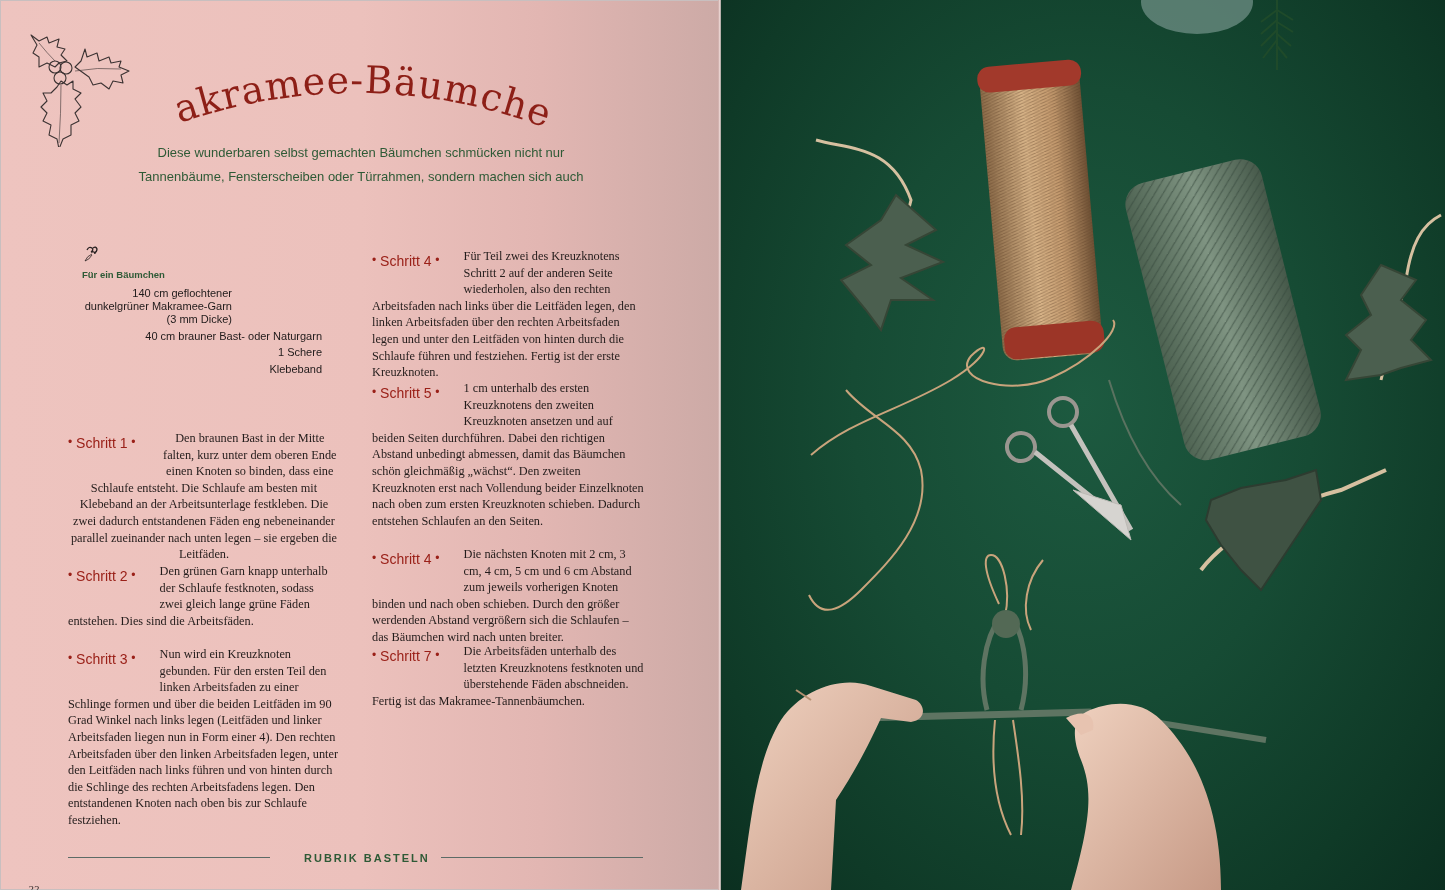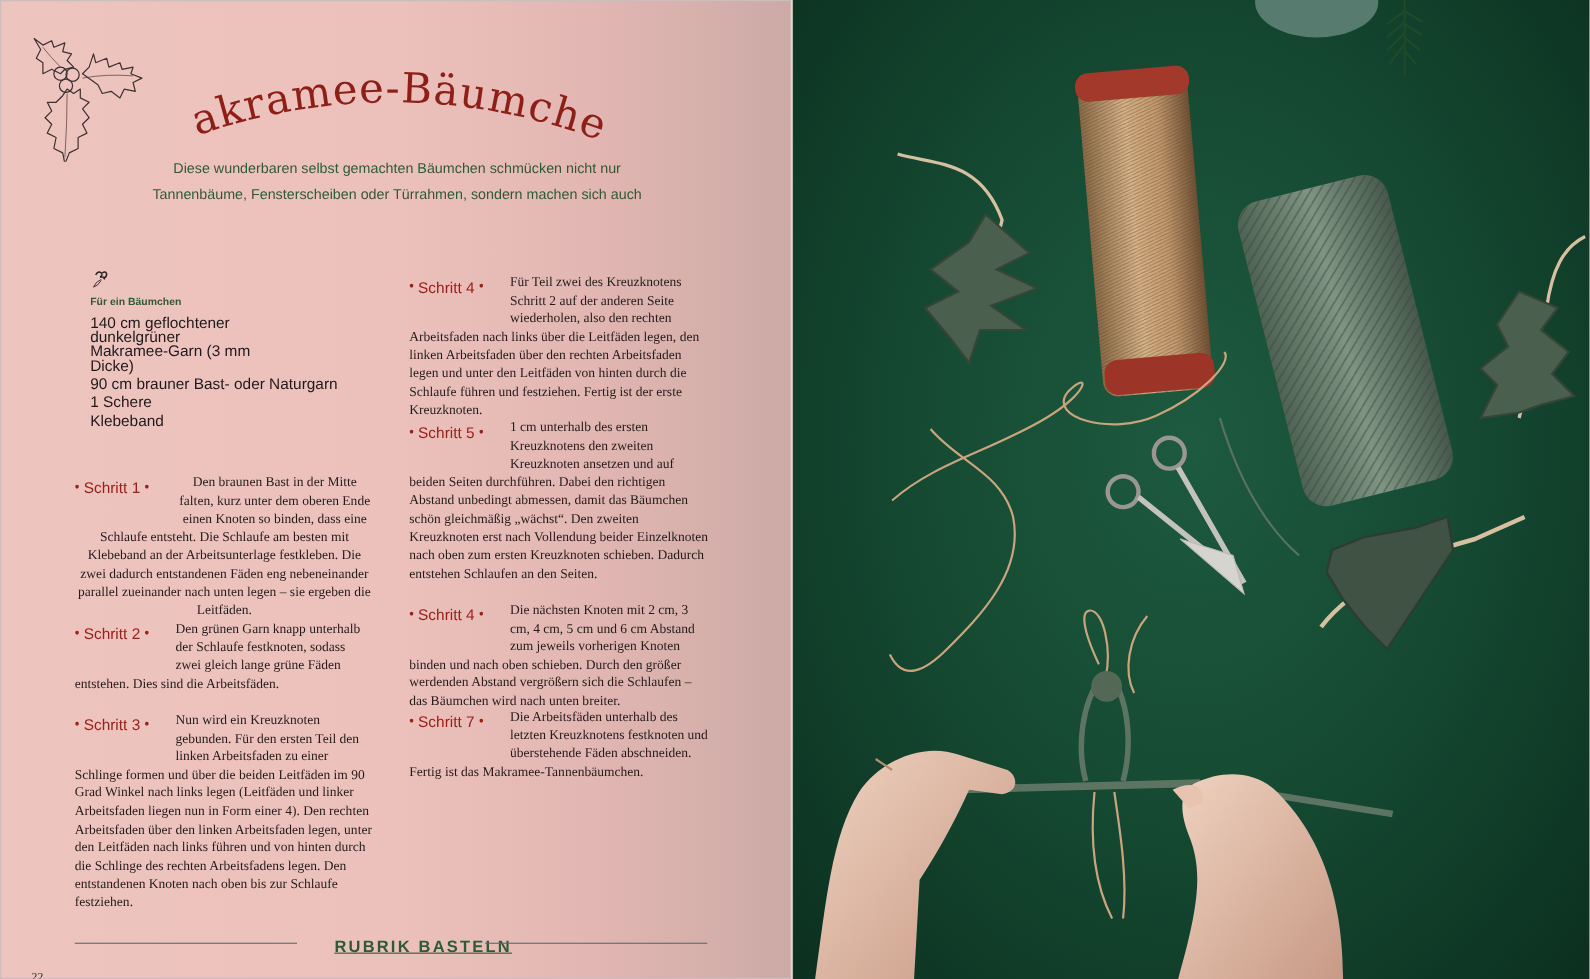--- a/index.html
+++ b/index.html
@@ -29,7 +29,7 @@
     .materials { position: absolute; left: 67px; top: 244px; width: 240px; font-family: "Liberation Sans", sans-serif; margin-left: 14px; }
     .yarn-icon { width: 16px; height: 18px; display: block; margin-bottom: 6px; margin-left: 1px; }
     .mat-head { font-size: 9.5px; font-weight: bold; color: #2e5a36; margin-bottom: 7px; }
-    .mat-item { font-size: 14px; color: #1f1a1a; line-height: 13px; margin-bottom: 3.5px; }
+    .mat-item { font-size: 11px; color: #1f1a1a; line-height: 13px; margin-bottom: 3.5px; text-align: right; }
 
     .step { position: absolute; width: 272px; font-family: "Liberation Serif", serif; font-size: 12.3px; line-height: 16.6px; color: #231c1b; }
     .step-label {

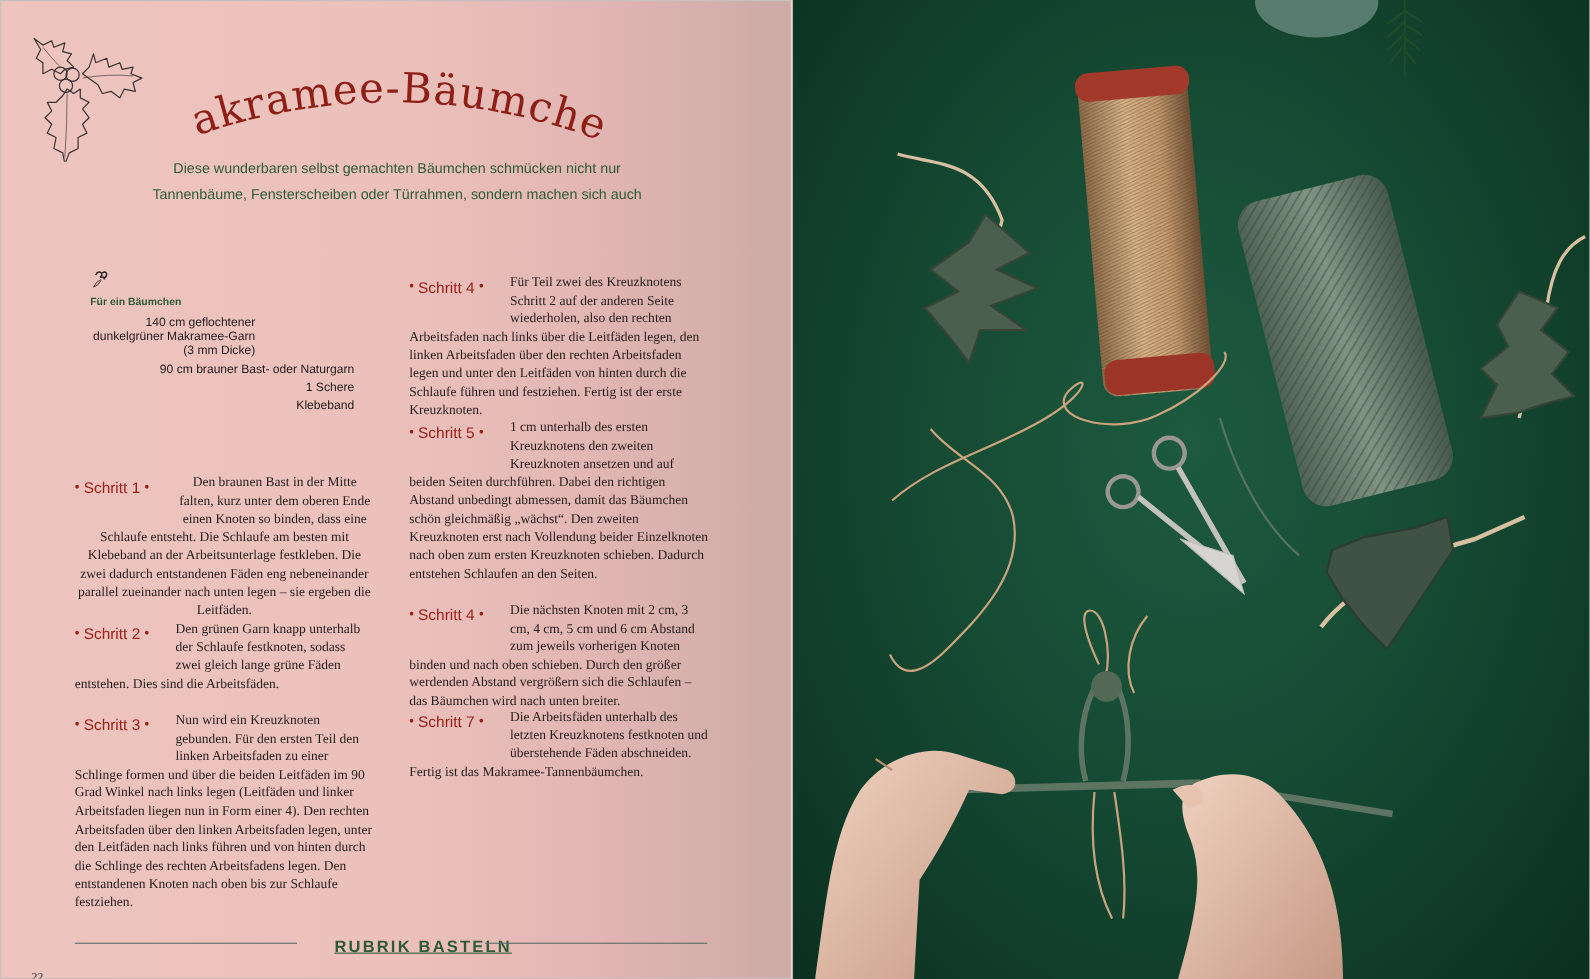--- a/index.html
+++ b/index.html
@@ -90,7 +90,7 @@
       </svg>
       <div class="mat-head">Für ein Bäumchen</div>
       <div class="mat-item" style="width:150px">140 cm geflochtener dunkelgrüner Makramee-Garn (3 mm Dicke)</div>
-      <div class="mat-item">90 cm brauner Bast- oder Naturgarn</div>
+      <div class="mat-item">40 cm brauner Bast- oder Naturgarn</div>
       <div class="mat-item">1 Schere</div>
       <div class="mat-item">Klebeband</div>
     </div>

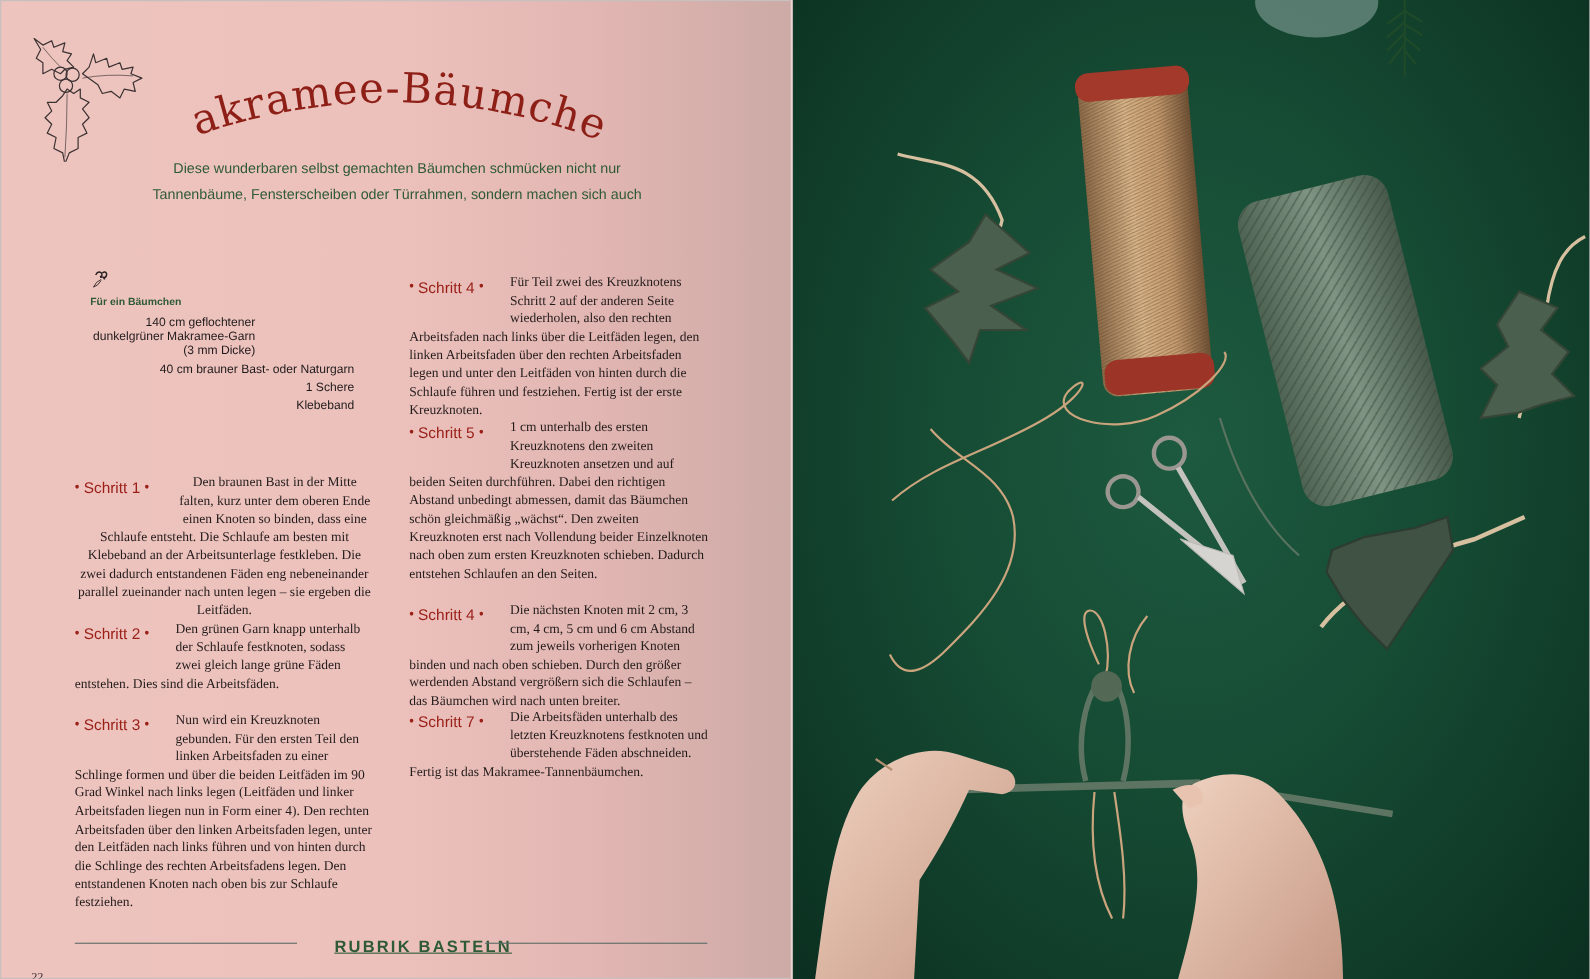--- a/index.html
+++ b/index.html
@@ -41,7 +41,7 @@
     .footer { position: absolute; left: 0; top: 848px; width: 721px; height: 20px; }
     .page-num { position: absolute; left: 27px; top: 2px; font-family: "Liberation Serif", serif; font-style: italic; font-size: 11px; color: #2a2424; margin-top: 32px; }
     .rule { position: absolute; top: 8px; height: 1px; background: #5c6b66; }
-    .rubrik { position: absolute; left: 303px; top: 3px; font-family: "Liberation Sans", sans-serif; font-weight: bold; font-size: 15px; letter-spacing: 2px; color: #2e5a36; text-decoration: underline; }
+    .rubrik { position: absolute; left: 303px; top: 3px; font-family: "Liberation Sans", sans-serif; font-weight: bold; font-size: 11px; letter-spacing: 2px; color: #2e5a36; }
 
     .photo { position: absolute; left: 0; top: 0; width: 724px; height: 890px; }
   </style>

